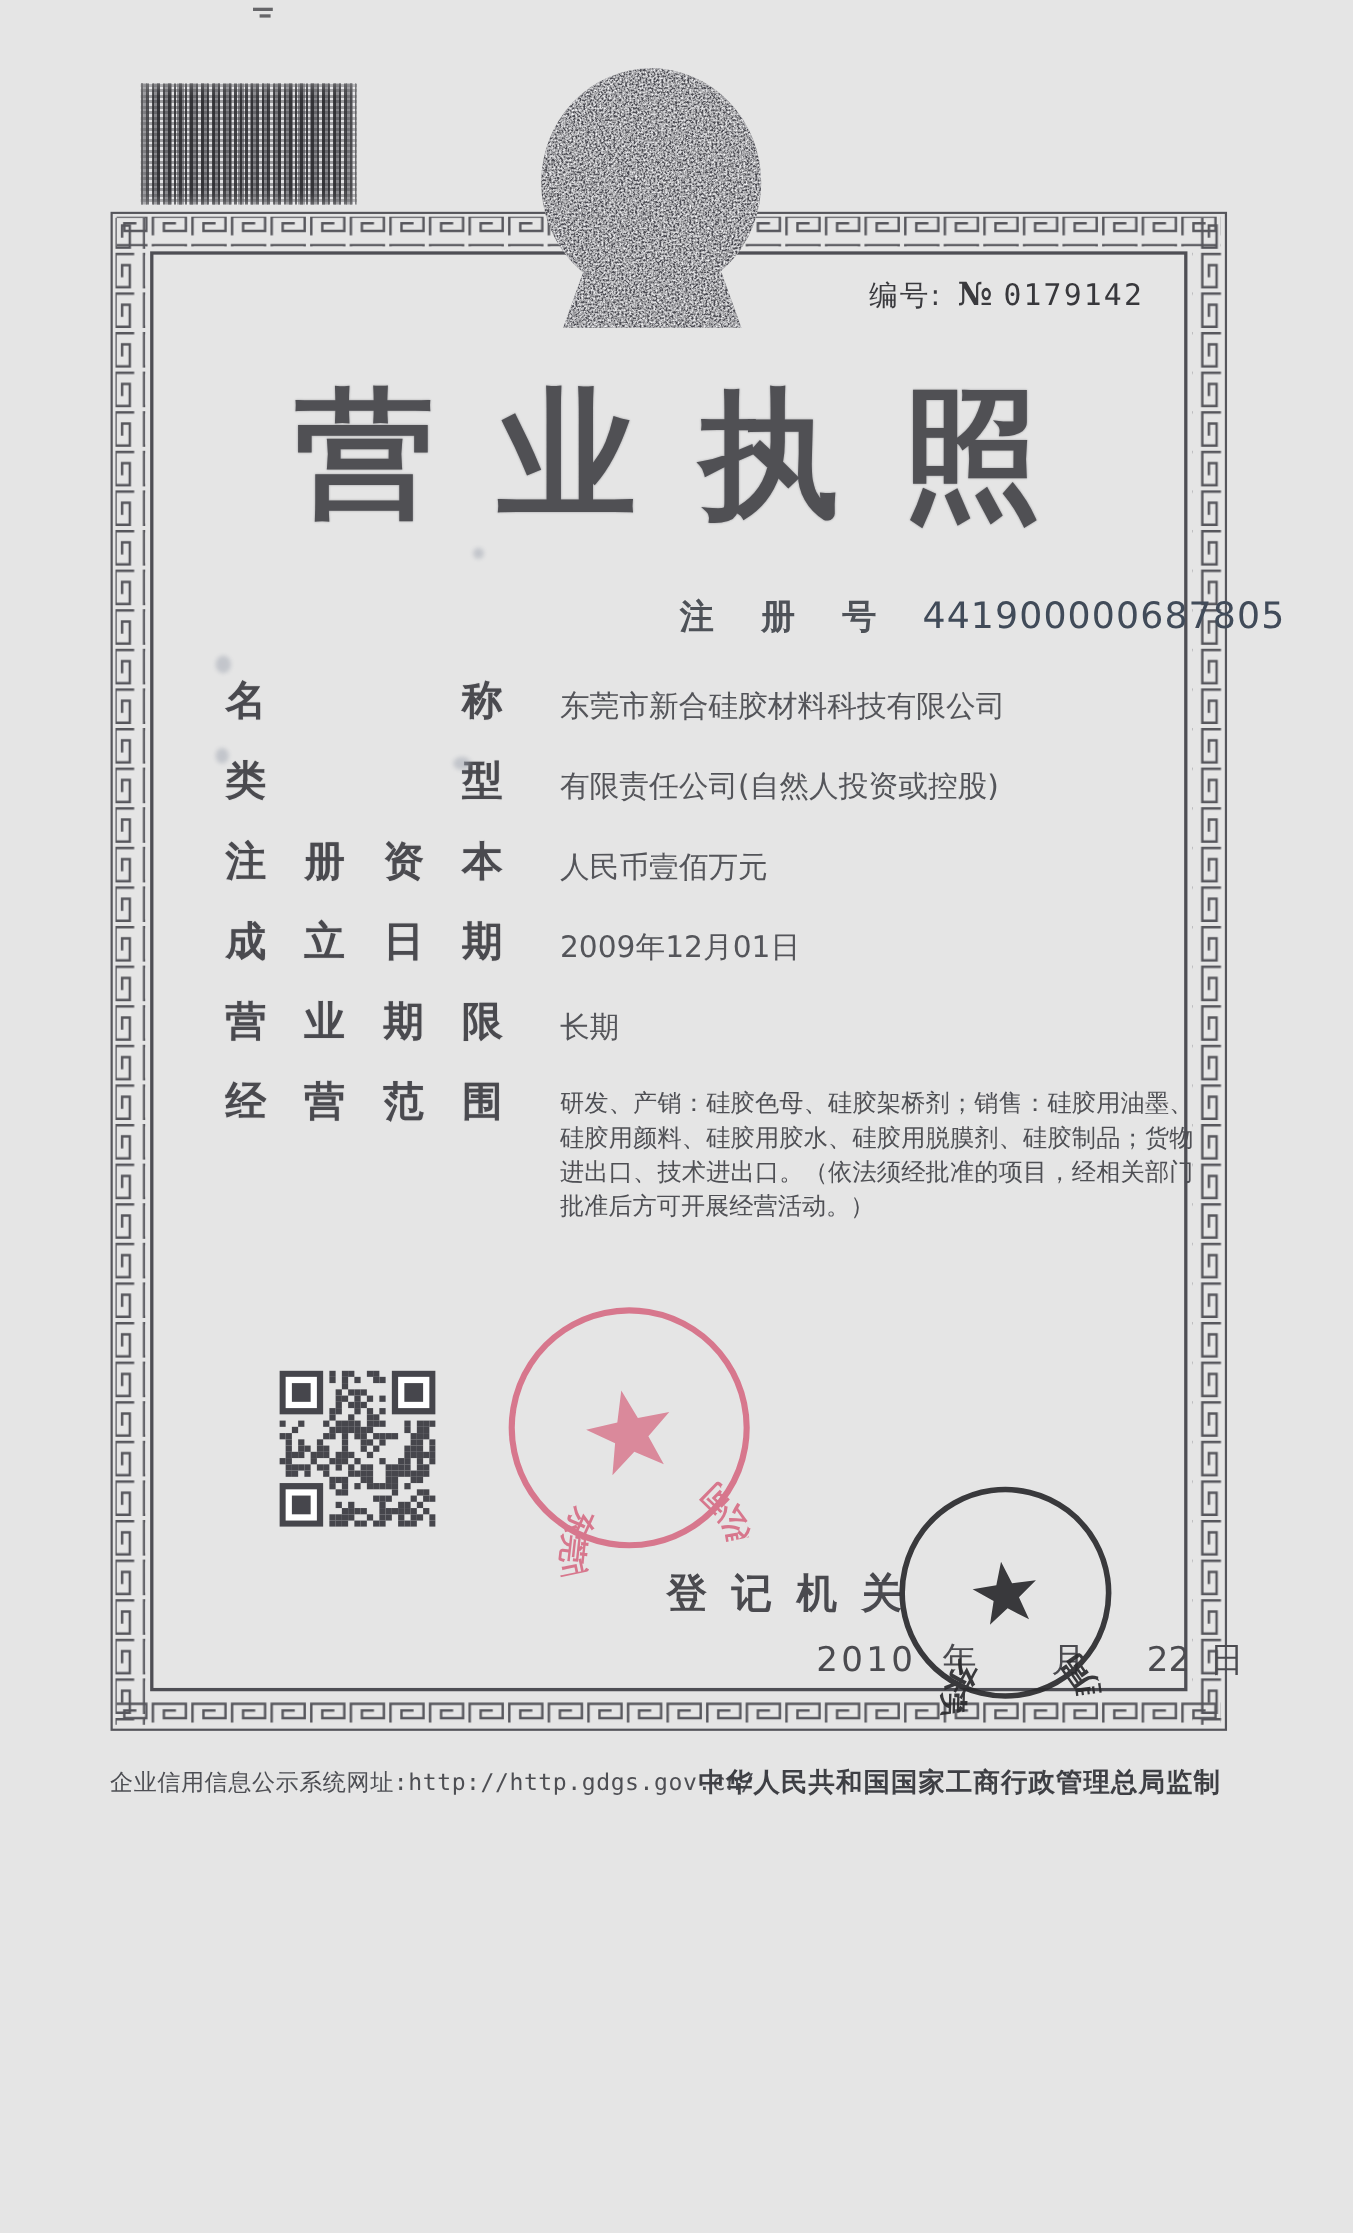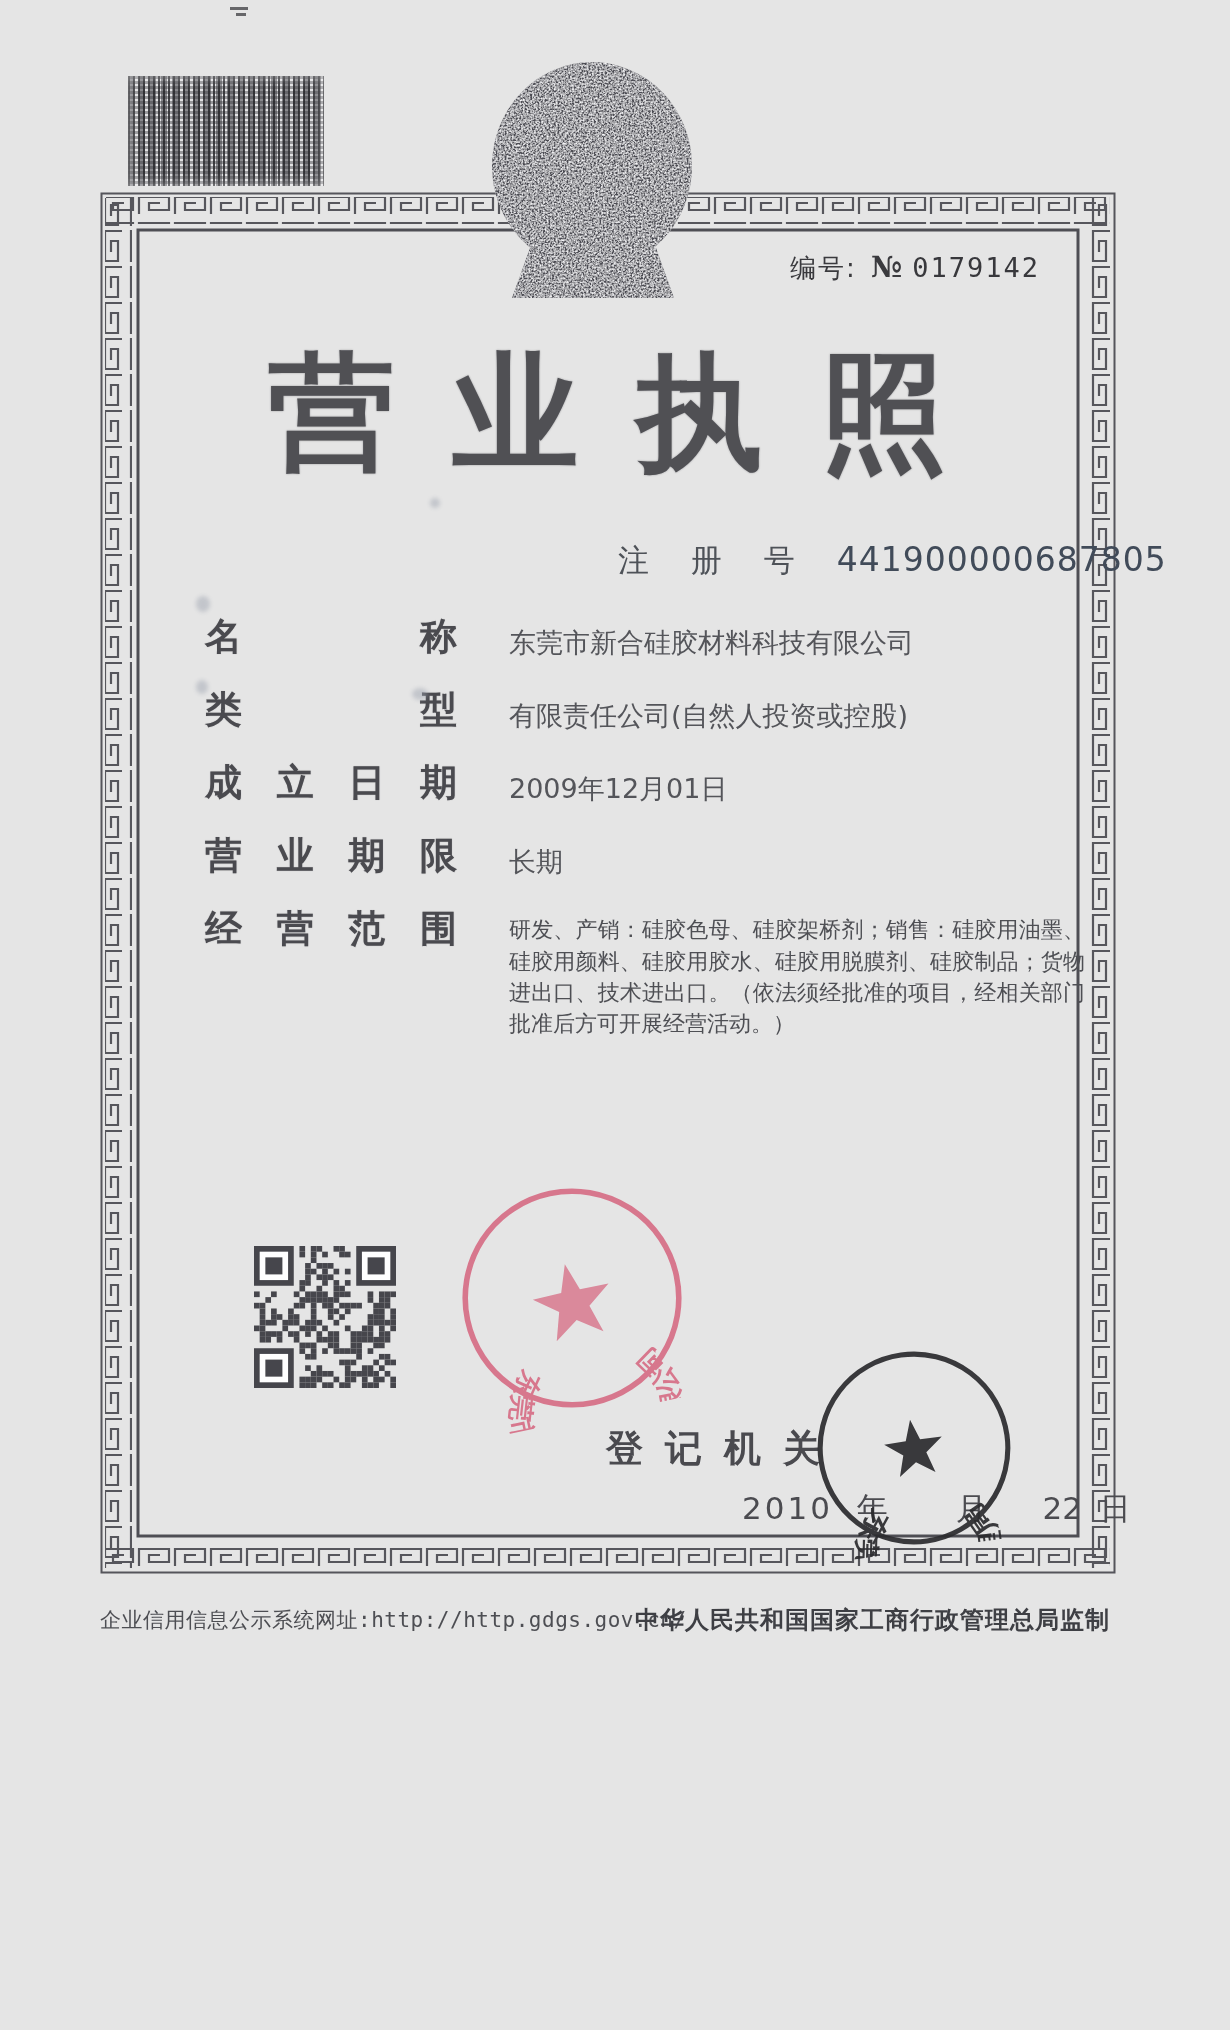--- a/index.html
+++ b/index.html
@@ -41,7 +41,7 @@
 
   
   .regno{top:540px;left:618px;font-size:31px;color:#4b5058;white-space:nowrap;}
-  .regno .lbl{letter-spacing:16px;color:#4e5258;margin-right:26px;font-weight:400;margin-top:44px;}
+  .regno .lbl{letter-spacing:16px;color:#4e5258;margin-right:26px;font-weight:700;margin-top:44px;}
   .regno .val{font-size:33px;color:#414b59;letter-spacing:1px;}
 
   

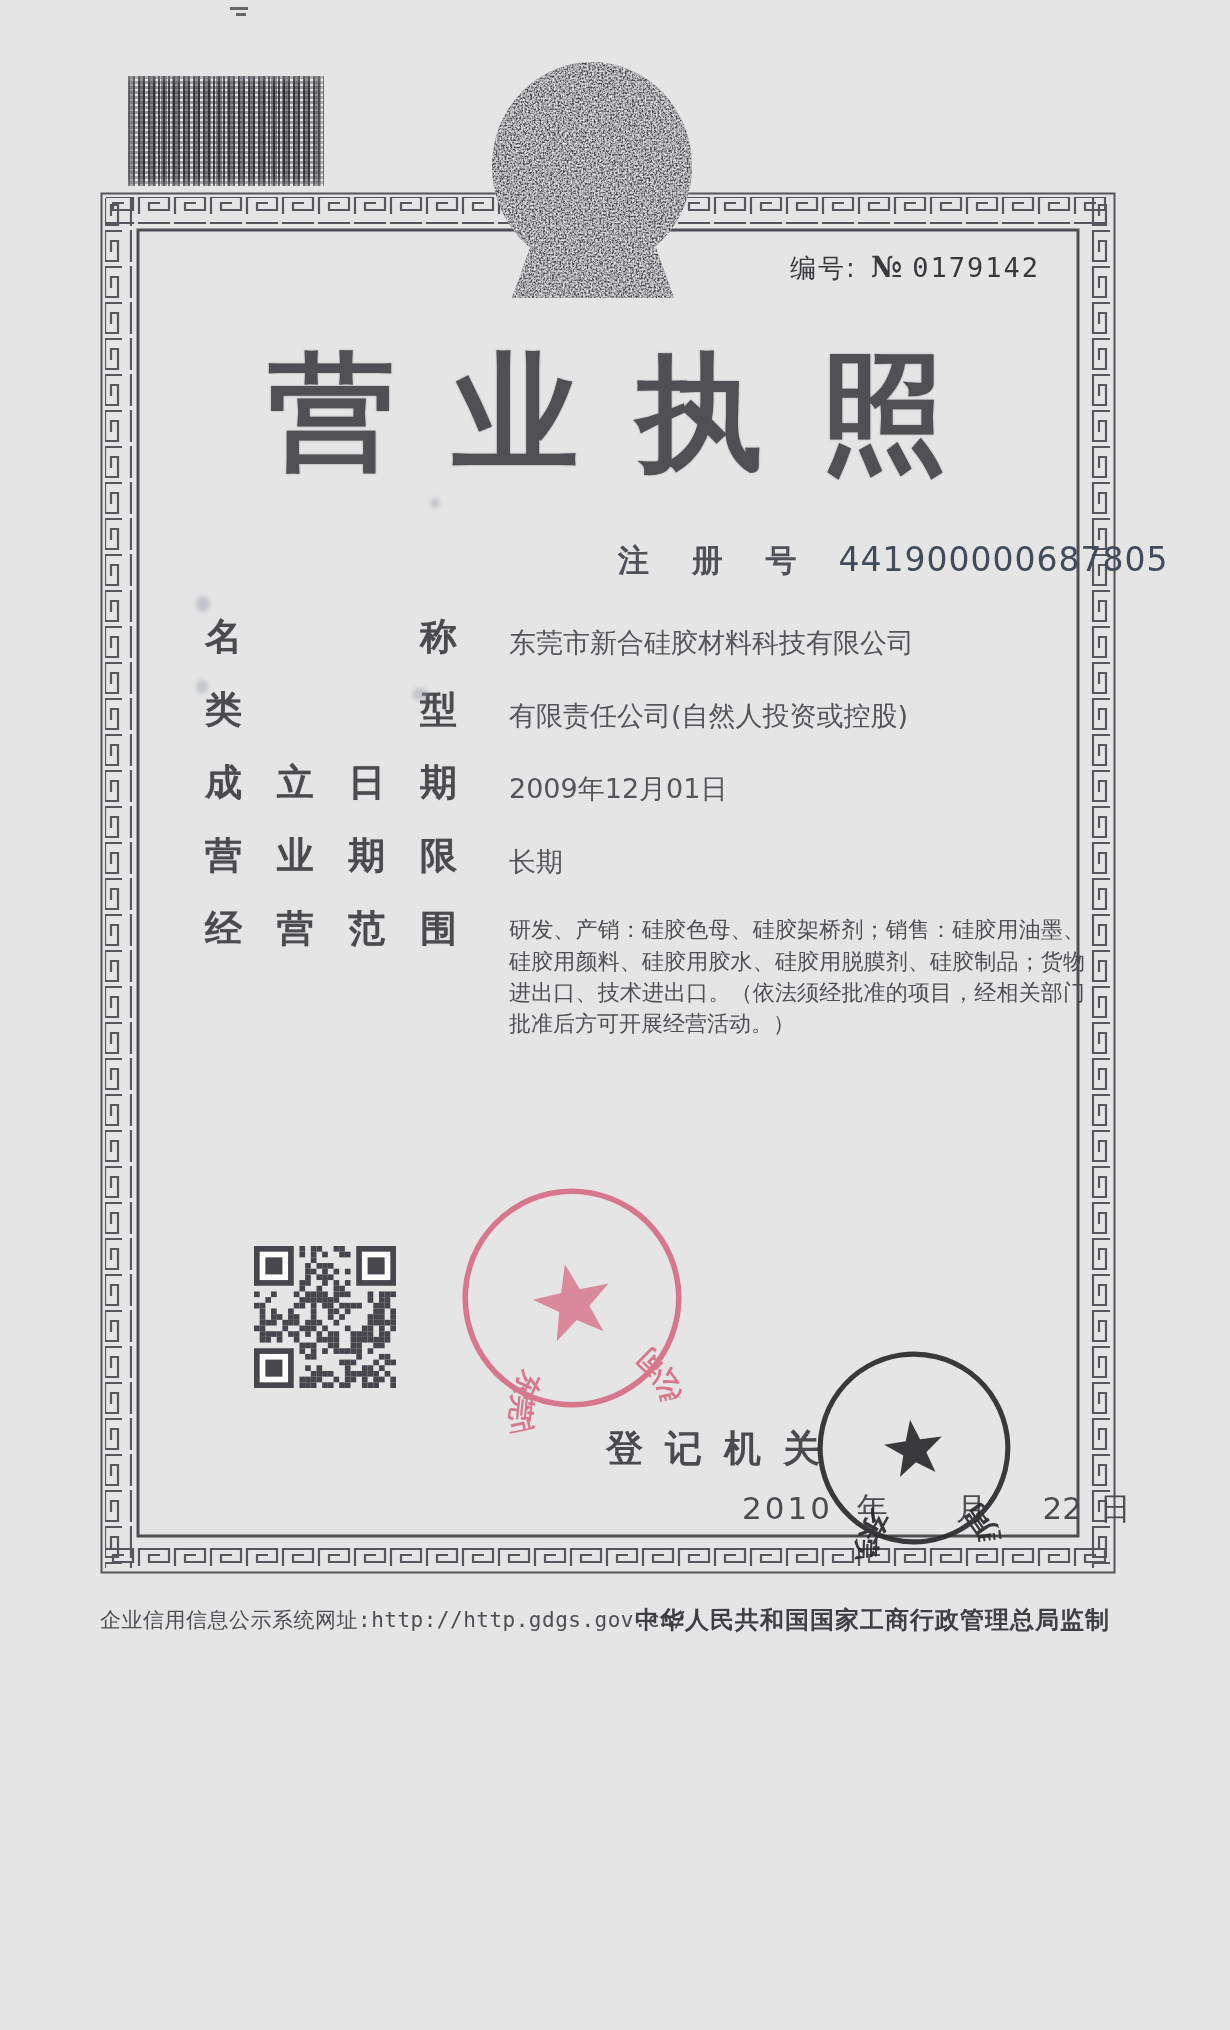--- a/index.html
+++ b/index.html
@@ -152,6 +152,10 @@
     <div class="row">
       <span class="label">类型</span>
       <span class="value">有限责任公司(自然人投资或控股)</span>
+    </div>
+    <div class="row">
+      <span class="label">注册资本</span>
+      <span class="value">人民币壹佰万元</span>
     </div>
     <div class="row">
       <span class="label">成立日期</span>

